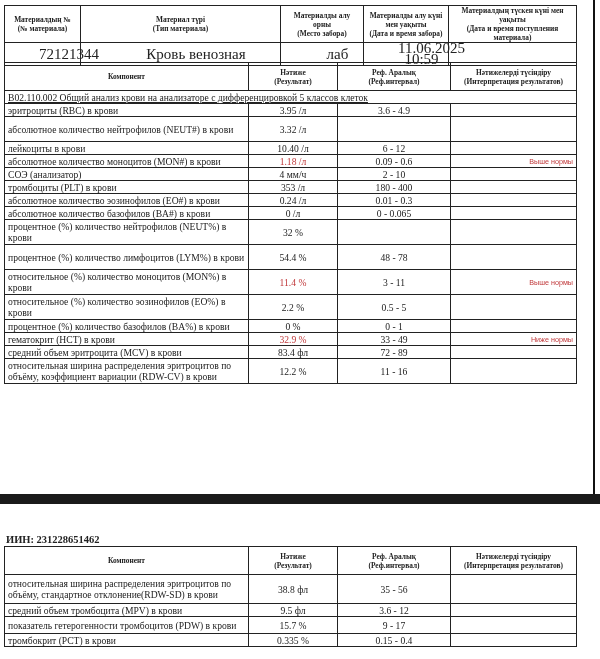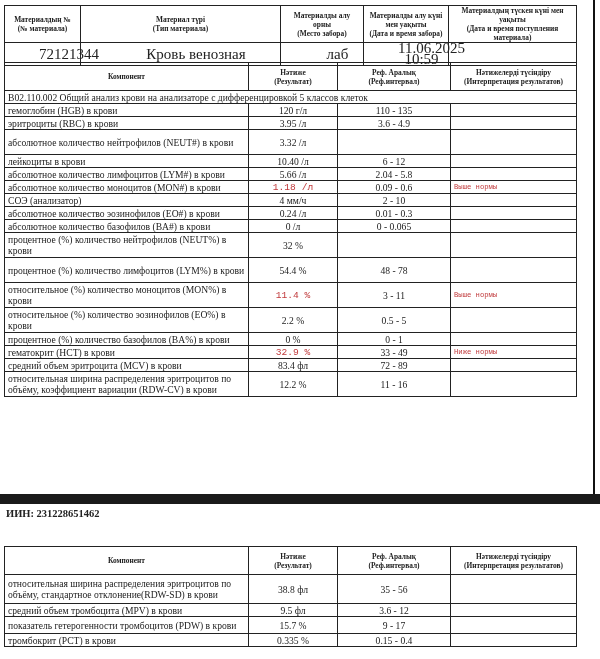--- a/index.html
+++ b/index.html
@@ -19,7 +19,7 @@
   .comp th { height:27px; }
   .comp td { height:12px; }
   .comp td.tall { height:24px; }
-  .section td { font-size:9.6px; }
+  .section td { font-size:9.6px;text-decoration:underline; }
   .red { color:#c0393b;font-family:Liberation Mono, monospace; }
   .interp { font-family: Liberation Mono, monospace; font-size:7.2px; color:#c0393b; text-align:left;margin-top:40px; }
   .iin { position:absolute; left:6px; top:508px; font-weight:bold; font-size:10.5px; }

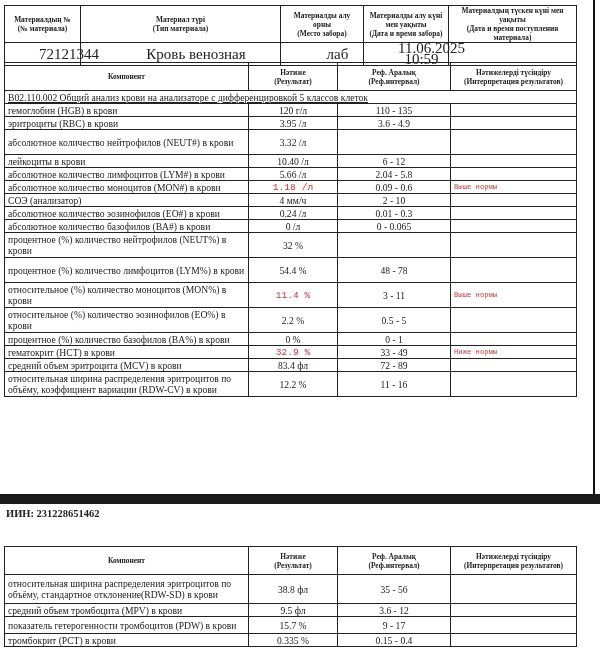--- a/index.html
+++ b/index.html
@@ -78,12 +78,6 @@
       <tr class="section">
         <td colspan="4">B02.110.002 Общий анализ крови на анализаторе с дифференцировкой 5 классов клеток</td>
       </tr>
-    <tr>
-          <td>гемоглобин (HGB) в крови</td>
-          <td class="c">120 г/л</td>
-          <td class="c">110 - 135</td>
-          <td class="c"></td>
-        </tr>
         <tr>
           <td>эритроциты (RBC) в крови</td>
           <td class="c">3.95 /л</td>

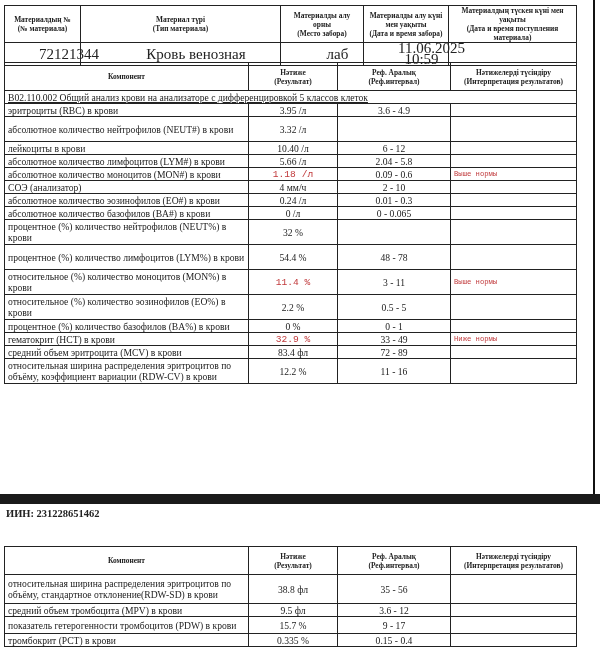--- a/index.html
+++ b/index.html
@@ -97,12 +97,6 @@
           <td class="c"></td>
         </tr>
         <tr>
-          <td>абсолютное количество лимфоцитов (LYM#) в крови</td>
-          <td class="c">5.66 /л</td>
-          <td class="c">2.04 - 5.8</td>
-          <td class="c"></td>
-        </tr>
-        <tr>
           <td>абсолютное количество моноцитов (MON#) в крови</td>
           <td class="c red">1.18 /л</td>
           <td class="c">0.09 - 0.6</td>

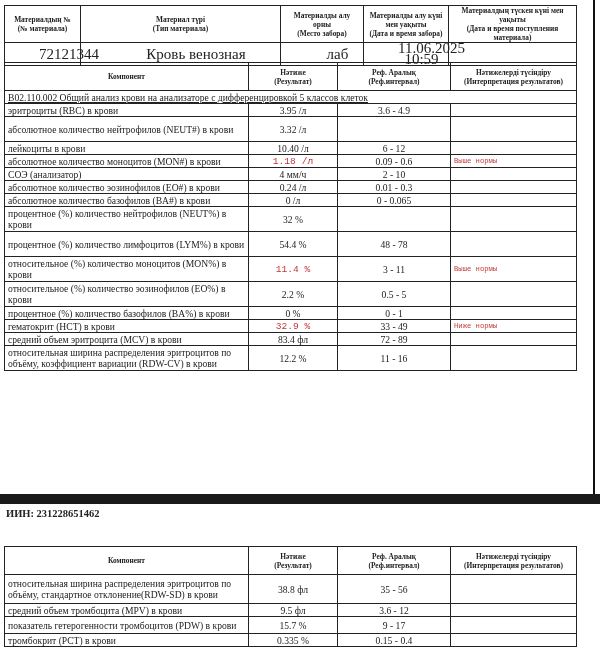--- a/index.html
+++ b/index.html
@@ -20,7 +20,7 @@
   .comp td { height:12px; }
   .comp td.tall { height:24px; }
   .section td { font-size:9.6px;text-decoration:underline; }
-  .red { color:#c0393b;font-family:Liberation Mono, monospace; }
+  .red { color:#c0393b; }
   .interp { font-family: Liberation Mono, monospace; font-size:7.2px; color:#c0393b; text-align:left;margin-top:40px; }
   .iin { position:absolute; left:6px; top:508px; font-weight:bold; font-size:10.5px; }
   .comp2 { top:546px; width:572px; }

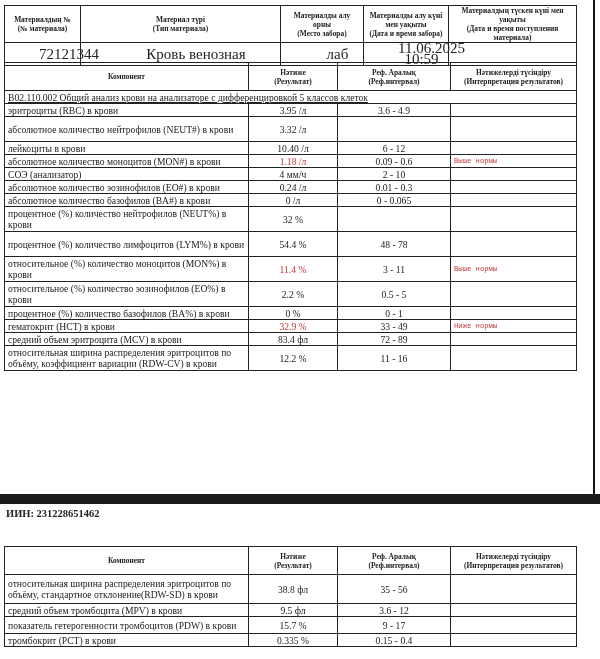--- a/index.html
+++ b/index.html
@@ -21,7 +21,7 @@
   .comp td.tall { height:24px; }
   .section td { font-size:9.6px;text-decoration:underline; }
   .red { color:#c0393b; }
-  .interp { font-family: Liberation Mono, monospace; font-size:7.2px; color:#c0393b; text-align:left;margin-top:40px; }
+  .interp { font-family: Liberation Sans, sans-serif; font-size:7.2px; color:#c0393b; text-align:right;margin-top:40px; }
   .iin { position:absolute; left:6px; top:508px; font-weight:bold; font-size:10.5px; }
   .comp2 { top:546px; width:572px; }
   .comp2 th { height:27px; }

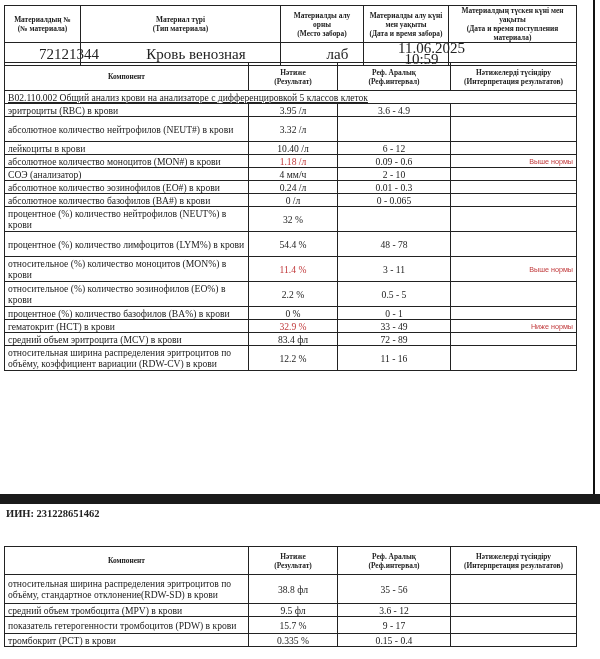--- a/index.html
+++ b/index.html
@@ -109,6 +109,12 @@
           <td class="c"></td>
         </tr>
         <tr>
+          <td>тромбоциты (PLT) в крови</td>
+          <td class="c">353 /л</td>
+          <td class="c">180 - 400</td>
+          <td class="c"></td>
+        </tr>
+        <tr>
           <td>абсолютное количество эозинофилов (EO#) в крови</td>
           <td class="c">0.24 /л</td>
           <td class="c">0.01 - 0.3</td>

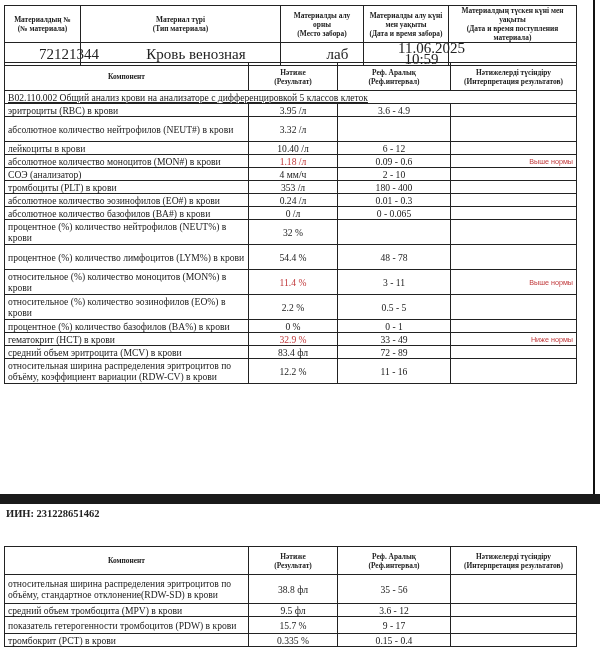--- a/index.html
+++ b/index.html
@@ -22,7 +22,7 @@
   .section td { font-size:9.6px;text-decoration:underline; }
   .red { color:#c0393b; }
   .interp { font-family: Liberation Sans, sans-serif; font-size:7.2px; color:#c0393b; text-align:right;margin-top:40px; }
-  .iin { position:absolute; left:6px; top:508px; font-weight:bold; font-size:10.5px; }
+  .iin { position:absolute; left:6px; top:534px; font-weight:bold; font-size:10.5px; }
   .comp2 { top:546px; width:572px; }
   .comp2 th { height:27px; }
   .comp2 td { height:12px;margin-left:36px; }

